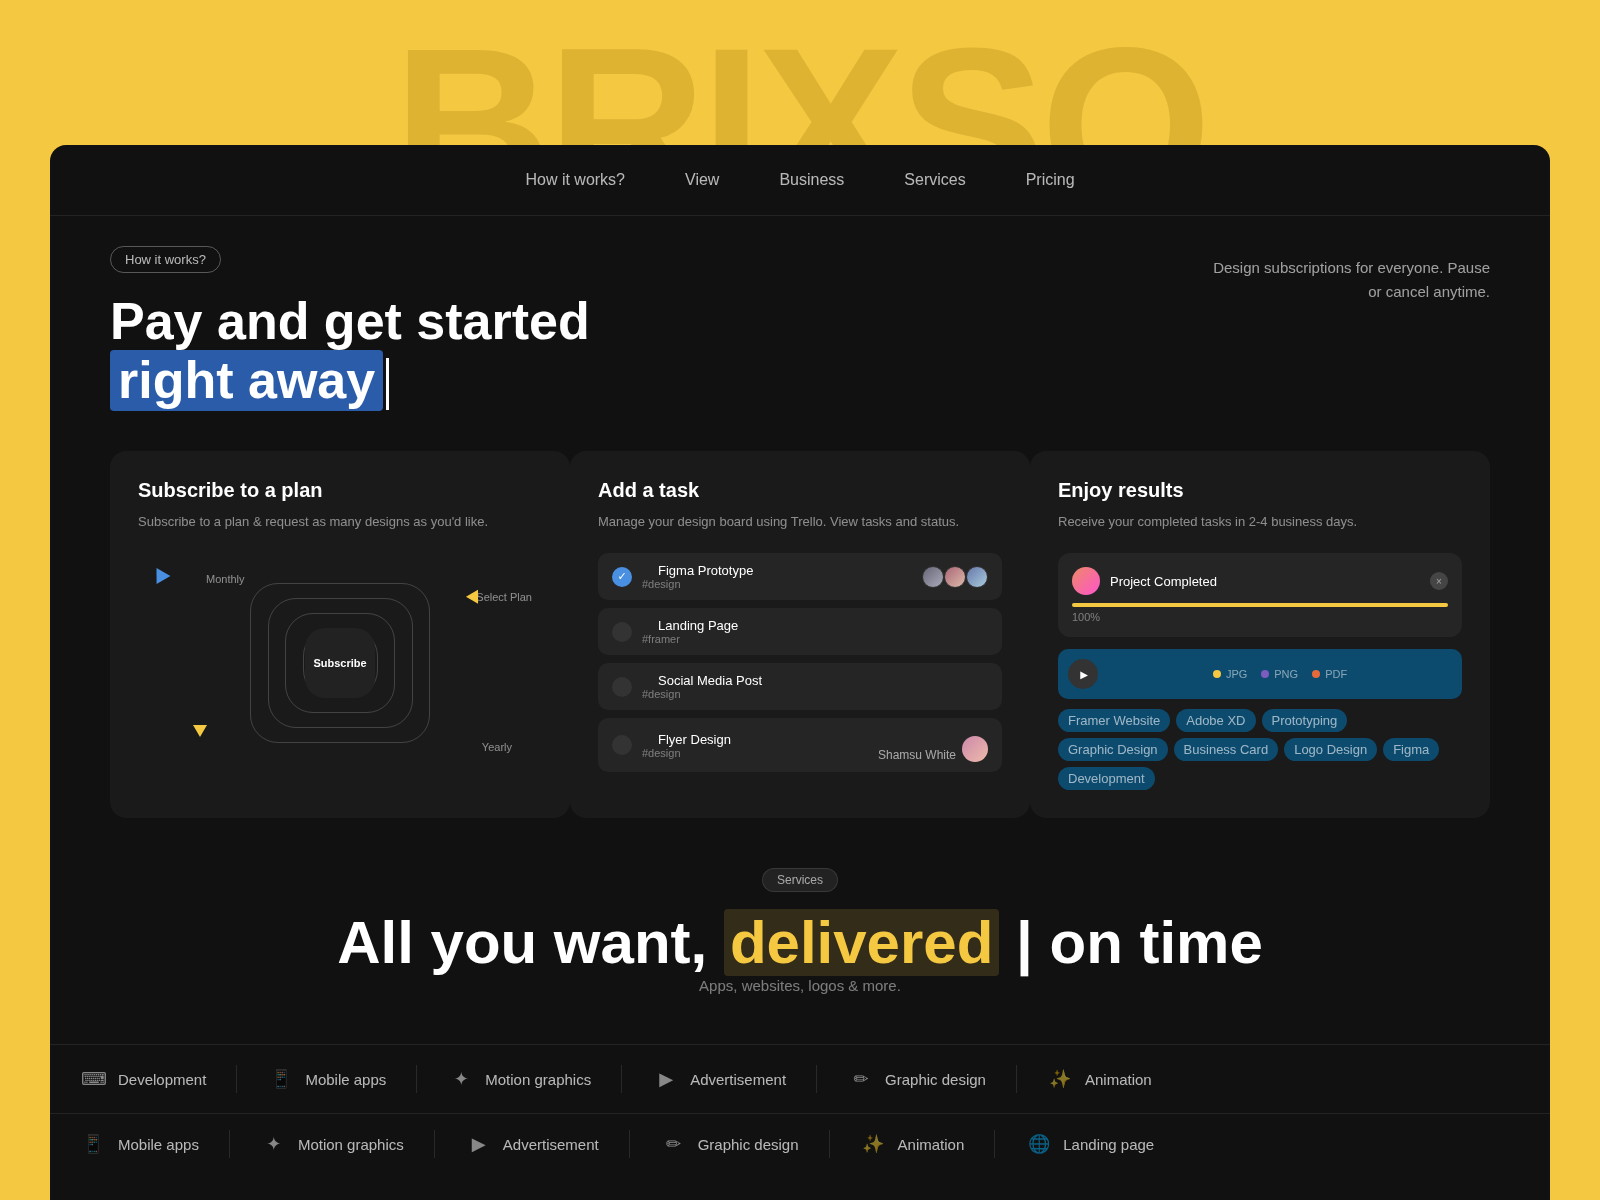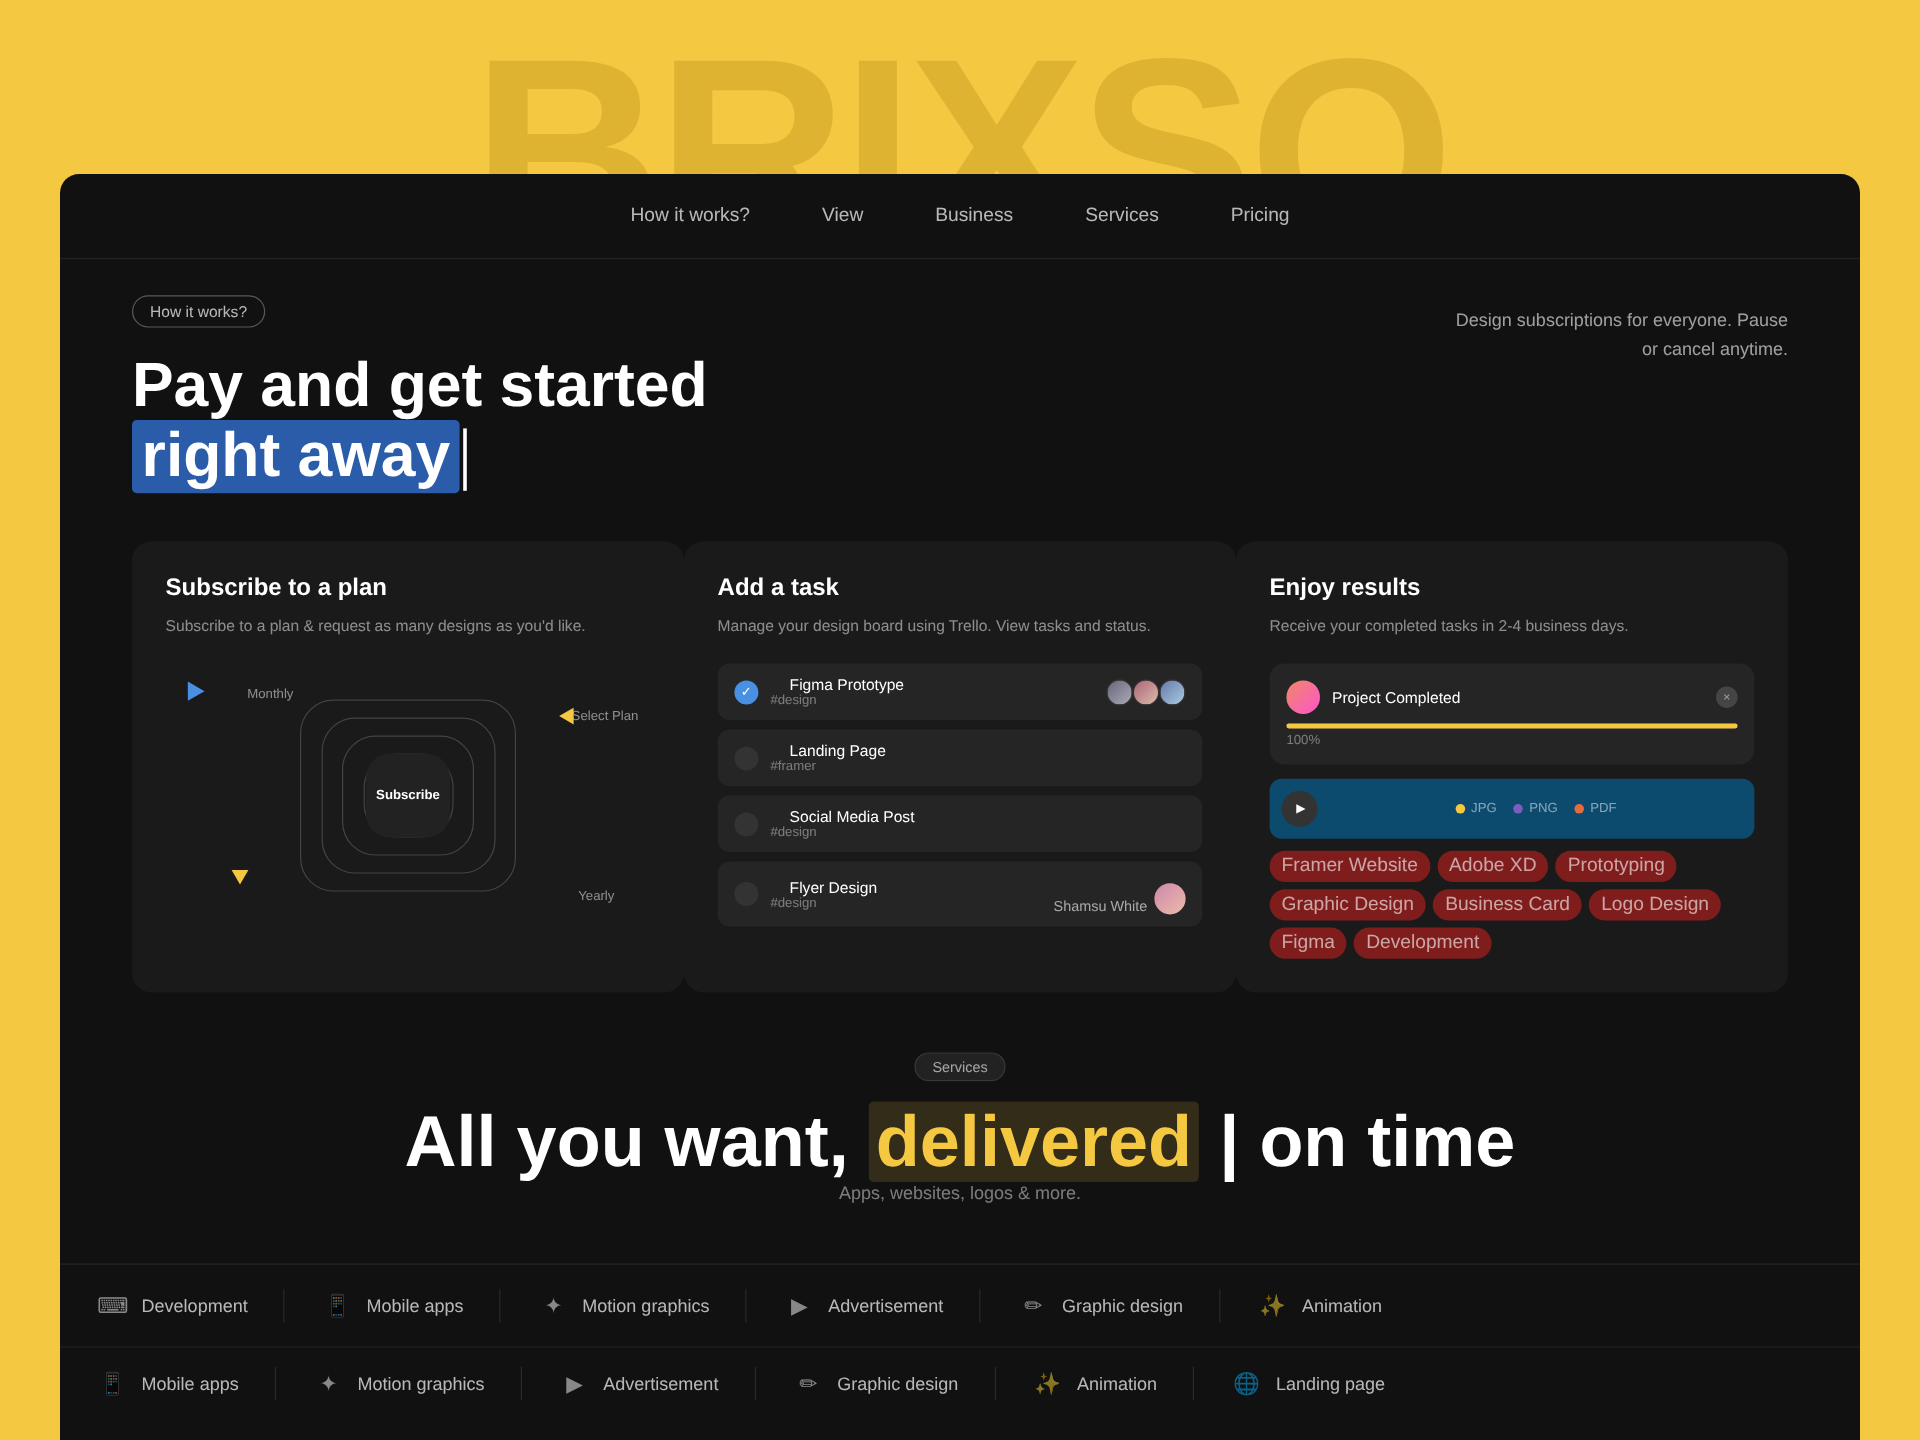--- a/index.html
+++ b/index.html
@@ -379,9 +379,9 @@
       gap: 6px;
     }
     .tag {
-      background: #7f1d1d;
+      background: #0c4a6e;
       color: rgba(255,255,255,0.6);
-      font-size: 16px;
+      font-size: 13px;
       padding: 4px 10px;
       border-radius: 20px;
     }

